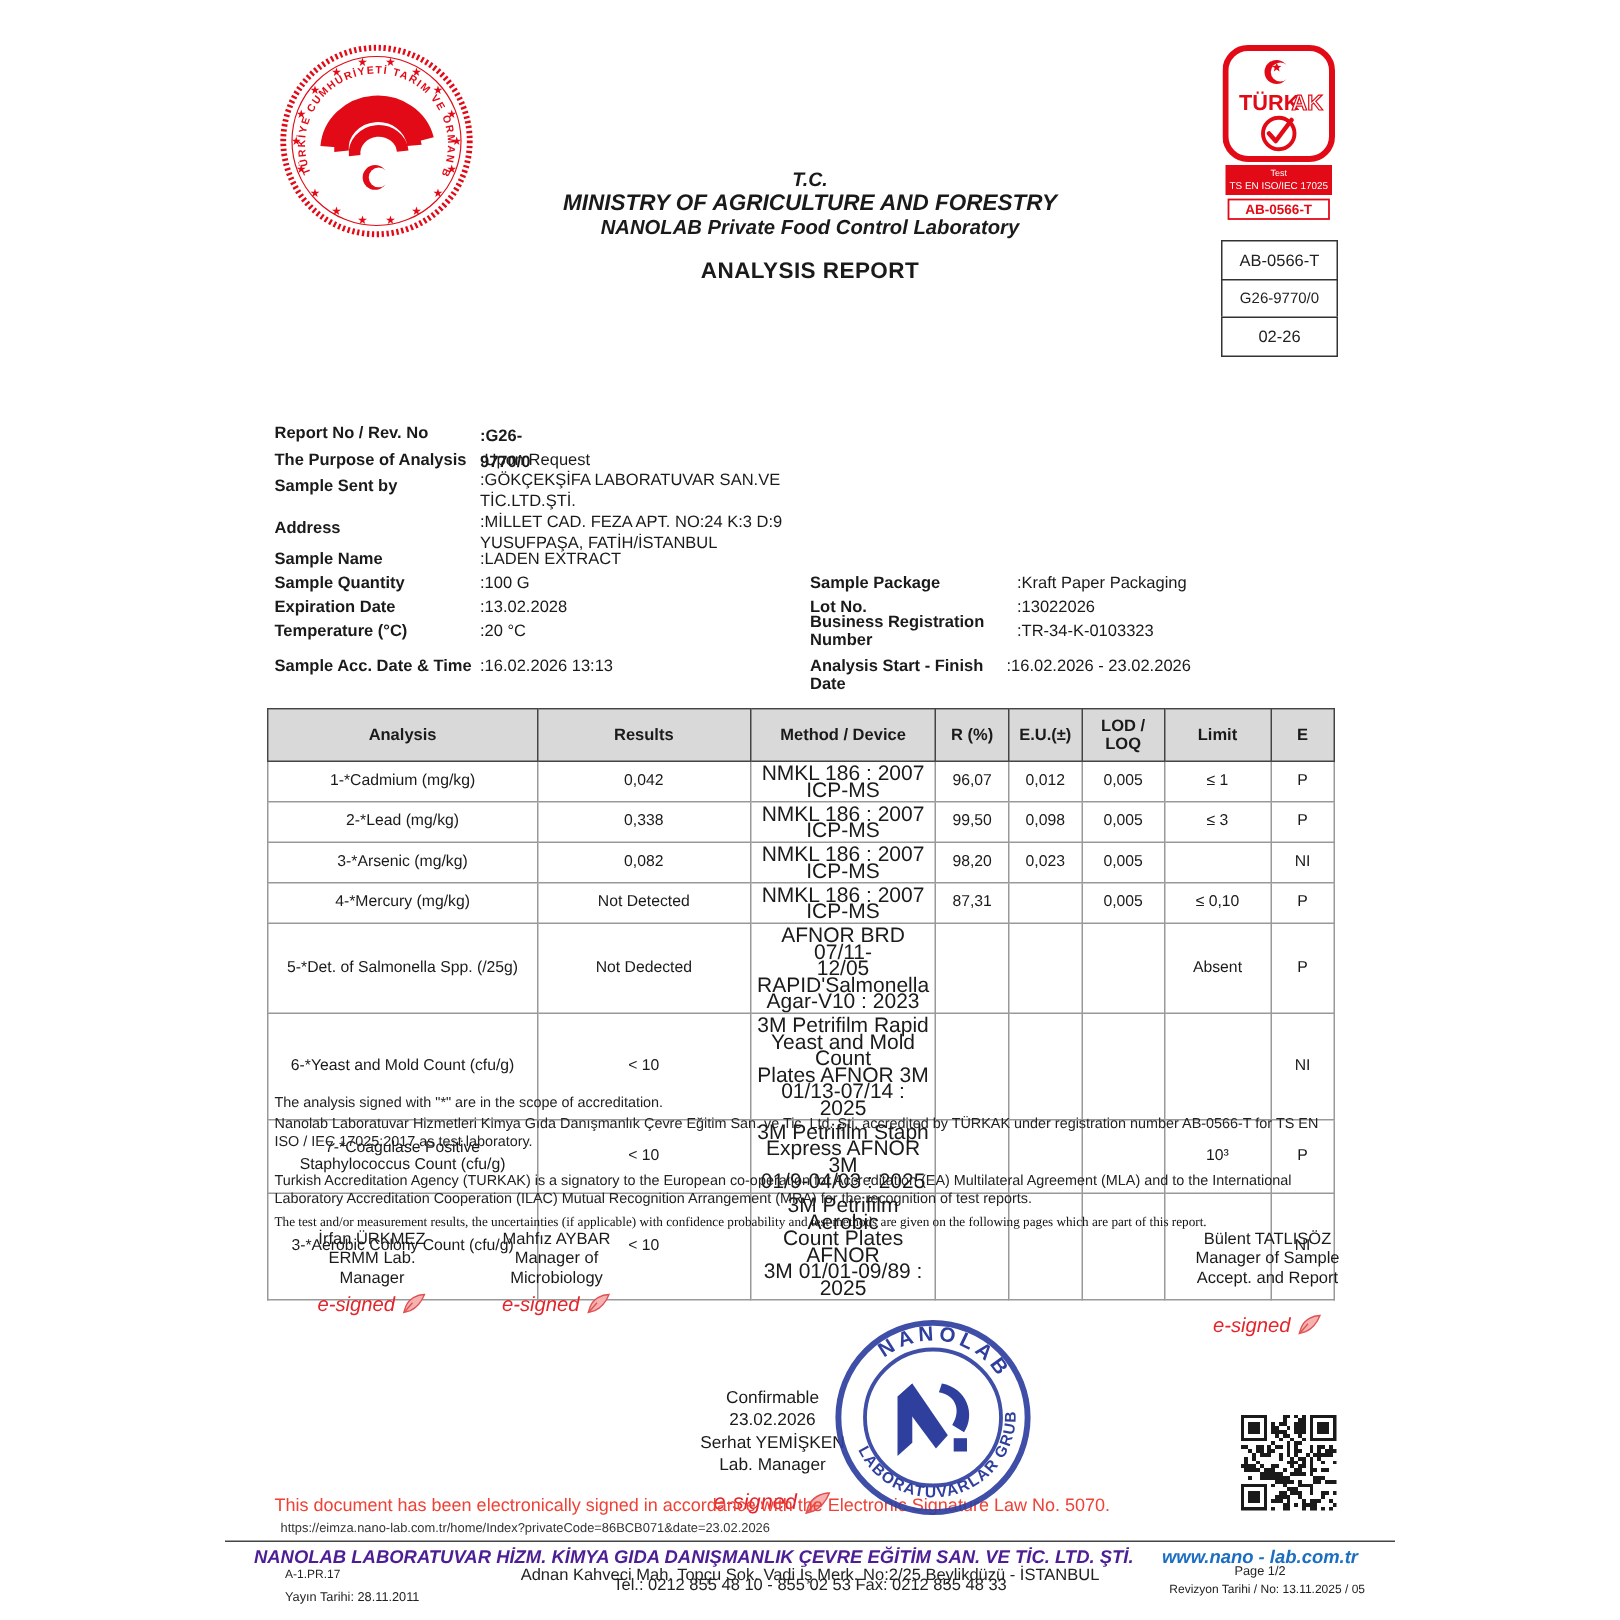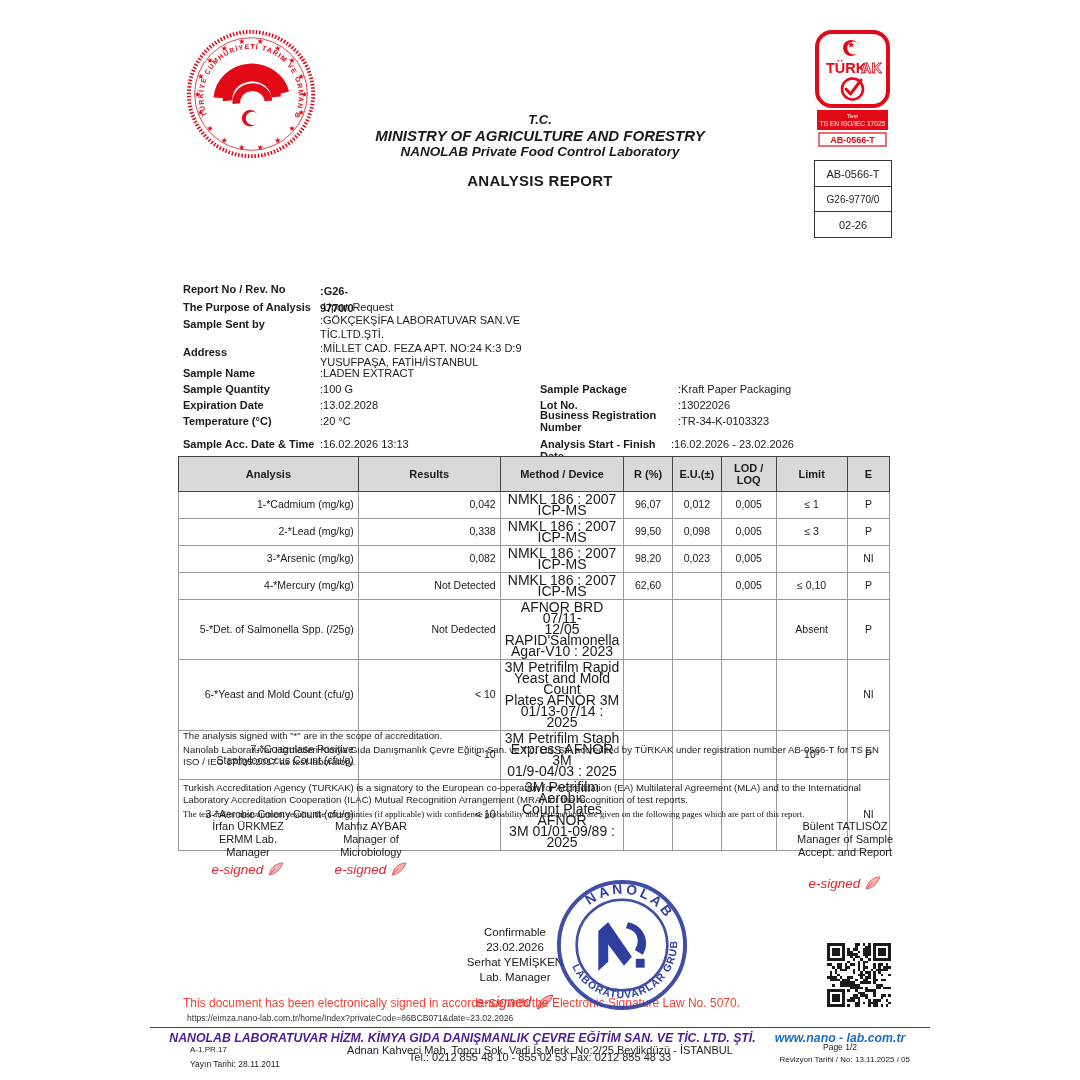--- a/index.html
+++ b/index.html
@@ -34,7 +34,7 @@
   .lblwrap{display:inline-block;width:118px;line-height:12px;}
 
   
-  .analysis-table{position:absolute;left:178px;top:456px;width:712px;border-collapse:collapse;
+  .analysis-table{position:absolute;left:178px;top:472px;width:712px;border-collapse:collapse;
                   border:1.6px solid #555;}
   .analysis-table th{background:#d9d9d9;border:1px solid #444;font-size:11px;font-weight:bold;
                      height:30px;padding:2px 3px;}

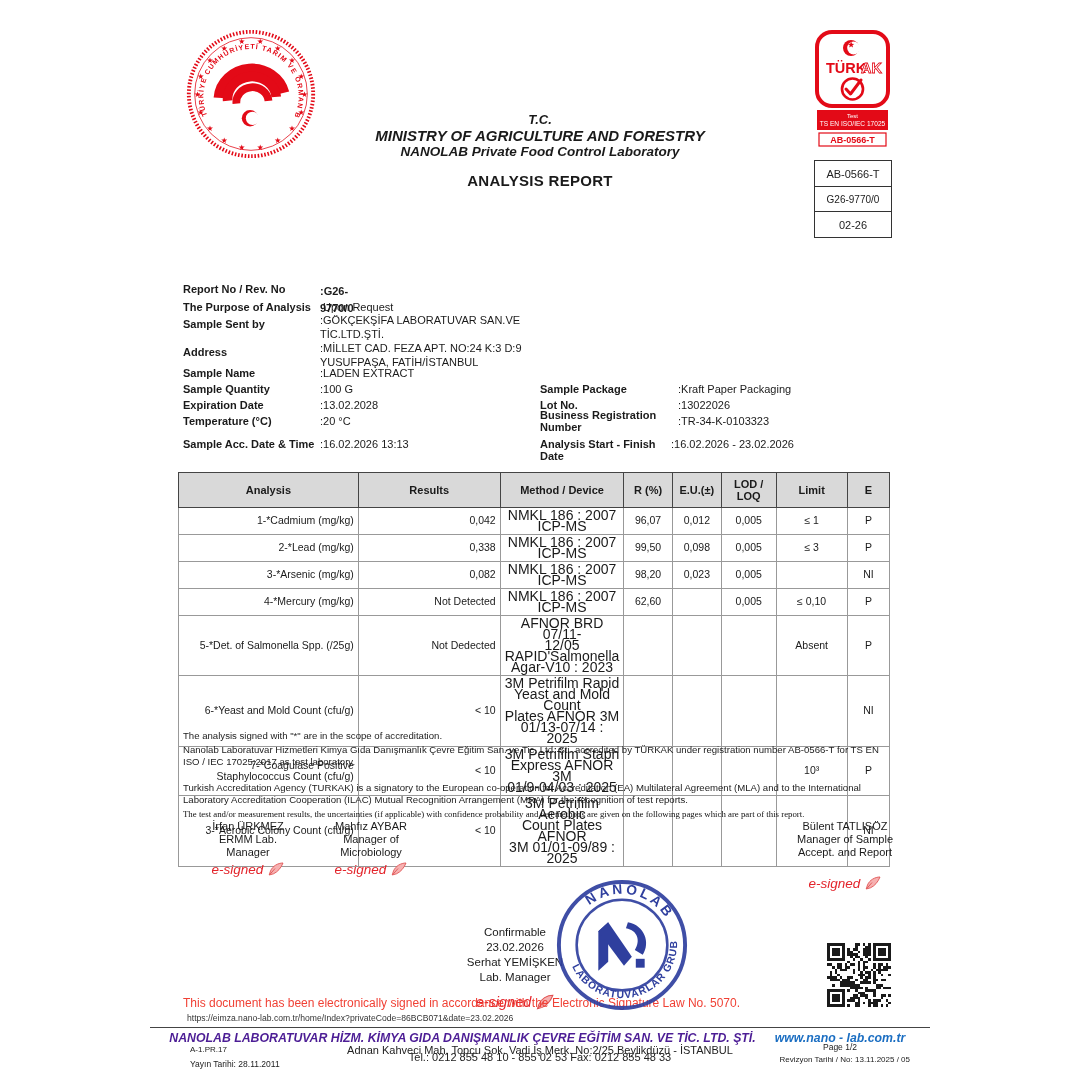--- a/index.html
+++ b/index.html
@@ -40,7 +40,7 @@
                      height:30px;padding:2px 3px;}
   .analysis-table td{border:1px solid #999;font-size:10.5px;padding:2px 4px;vertical-align:middle;
                      text-align:center;line-height:11.5px;}
-  .analysis-table td.c0{text-align:right;}
+  .analysis-table td.c0{text-align:center;}
   .analysis-table td.c1{text-align:right;}
   .analysis-table td.c2{font-size:14px;white-space:pre-line;line-height:11px;}
 

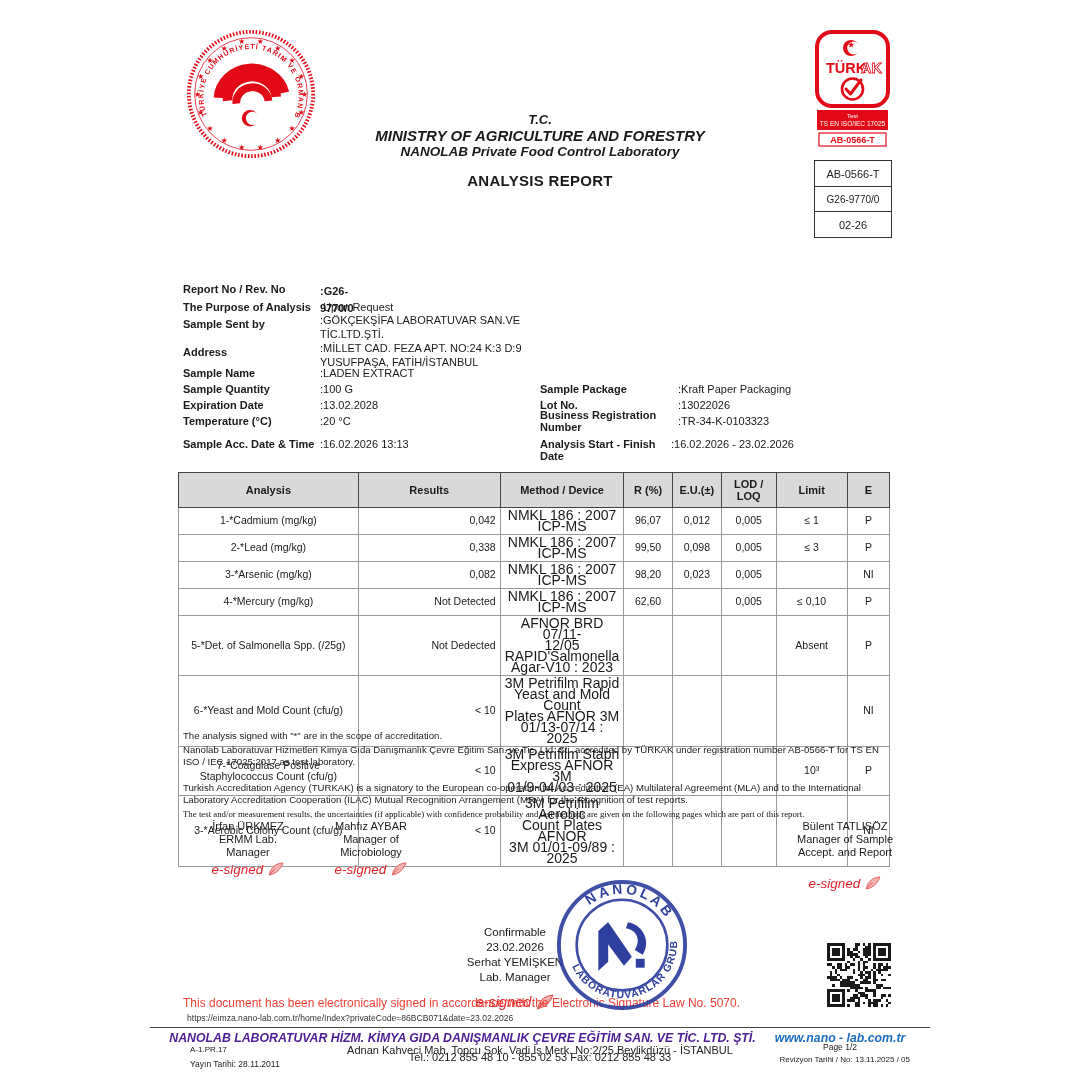--- a/index.html
+++ b/index.html
@@ -41,7 +41,7 @@
   .analysis-table td{border:1px solid #999;font-size:10.5px;padding:2px 4px;vertical-align:middle;
                      text-align:center;line-height:11.5px;}
   .analysis-table td.c0{text-align:center;}
-  .analysis-table td.c1{text-align:right;}
+  .analysis-table td.c1{text-align:center;}
   .analysis-table td.c2{font-size:14px;white-space:pre-line;line-height:11px;}
 
   

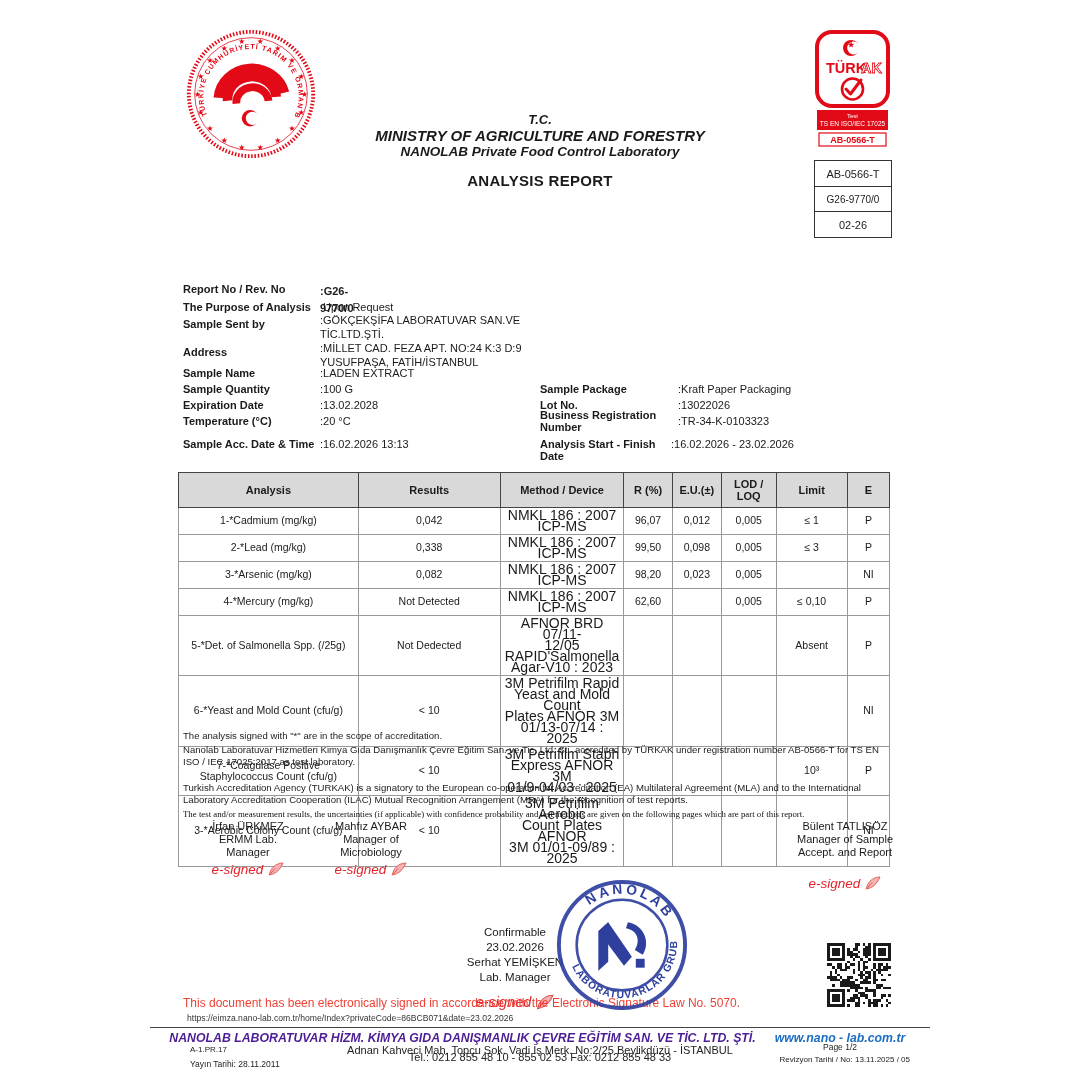--- a/index.html
+++ b/index.html
@@ -272,7 +272,7 @@
           <td class="c1">Not Detected</td>
           <td class="c2">NMKL 186 : 2007
 ICP-MS</td>
-          <td class="c3">62,60</td>
+          <td class="c3">87,31</td>
           <td class="c4"></td>
           <td class="c5">0,005</td>
           <td class="c6">≤ 0,10</td>

